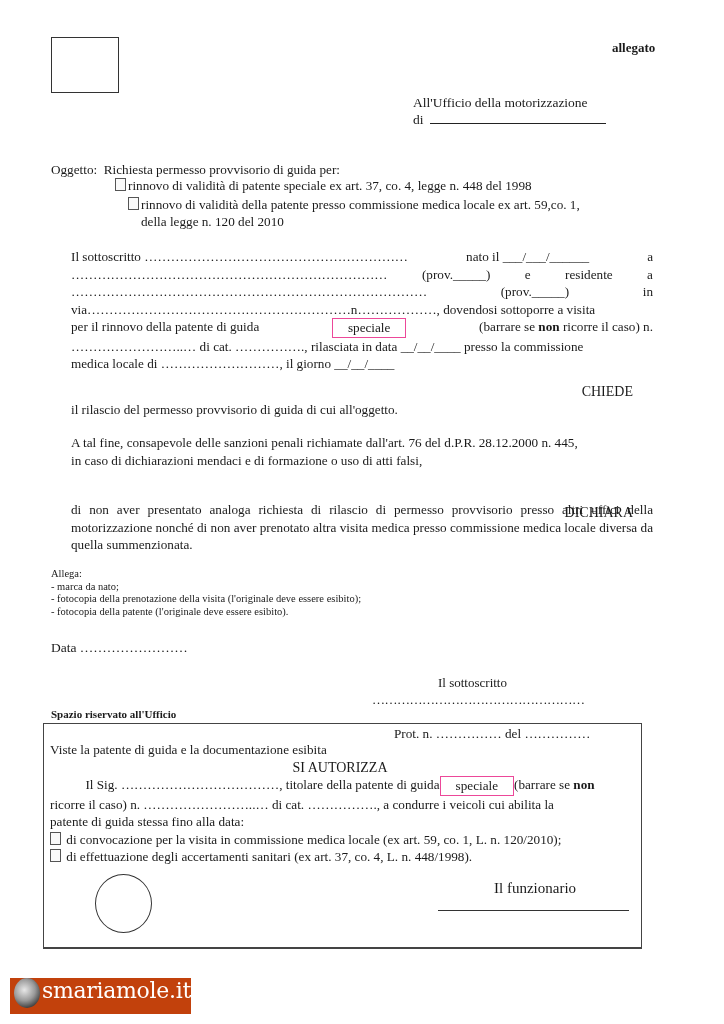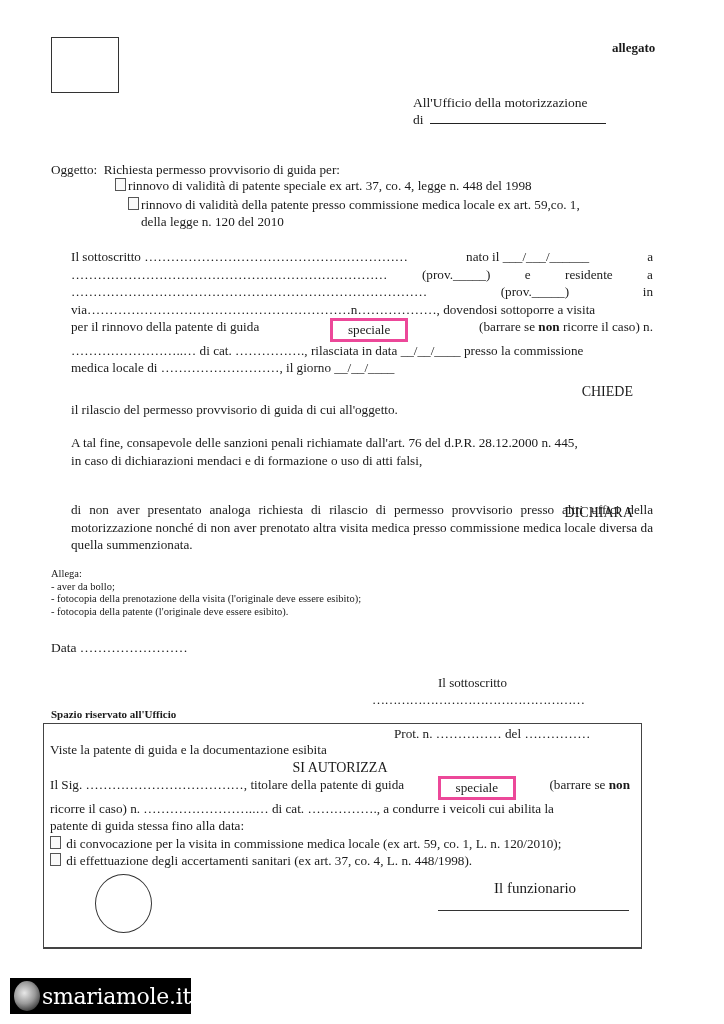--- a/index.html
+++ b/index.html
@@ -16,7 +16,7 @@
   .opt2 { left:128px; top:196px; line-height:17px; width:520px; }
   .para { left:51px; width:582px; text-align:justify; font-size:13.2px; line-height:17.5px;margin-left:20px; }
   .para .row { display:flex; justify-content:space-between; white-space:nowrap; }
-  .boxed { border:3px solid #ec4899; padding:0 15px; }
+  .boxed { border:1px solid #ec4899; padding:0 15px; }
   .center { text-align:center; }
   .heading { width:582px; left:51px; text-align:right; font-size:14px; }
   .allega { left:51px; top:568px; font-size:10.5px; line-height:12.5px; }

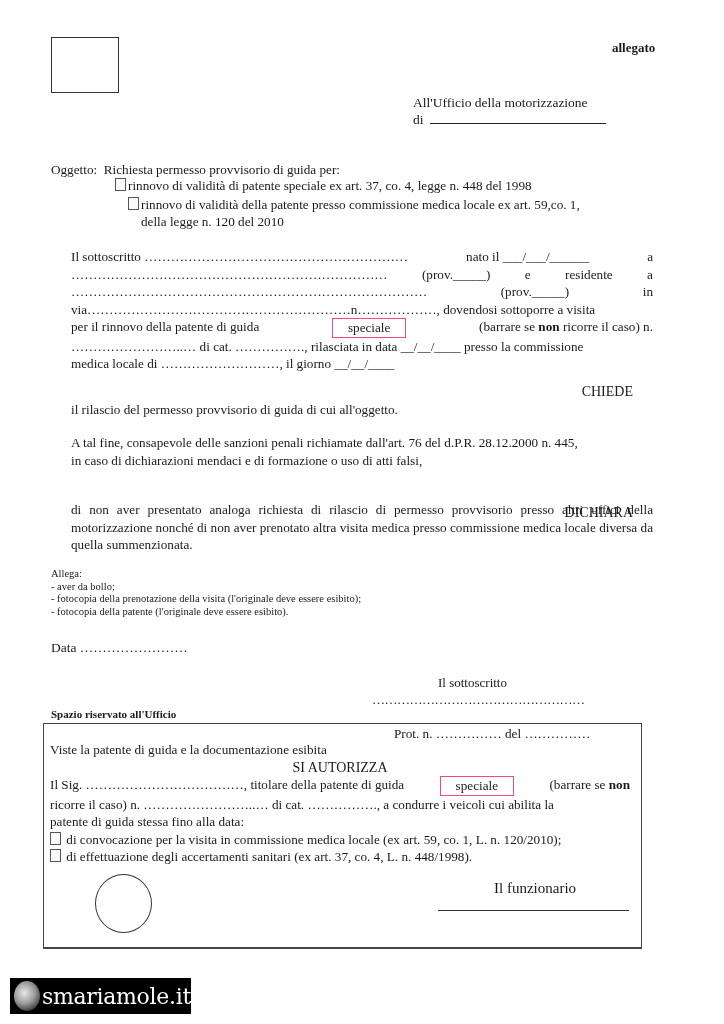--- a/index.html
+++ b/index.html
@@ -101,7 +101,7 @@
 
 <div class="abs allega">
   <div>Allega:</div>
-  <div>- aver da bollo;</div>
+  <div>- marca da nato;</div>
   <div>- fotocopia della prenotazione della visita (l'originale deve essere esibito);</div>
   <div>- fotocopia della patente (l'originale deve essere esibito).</div>
 </div>

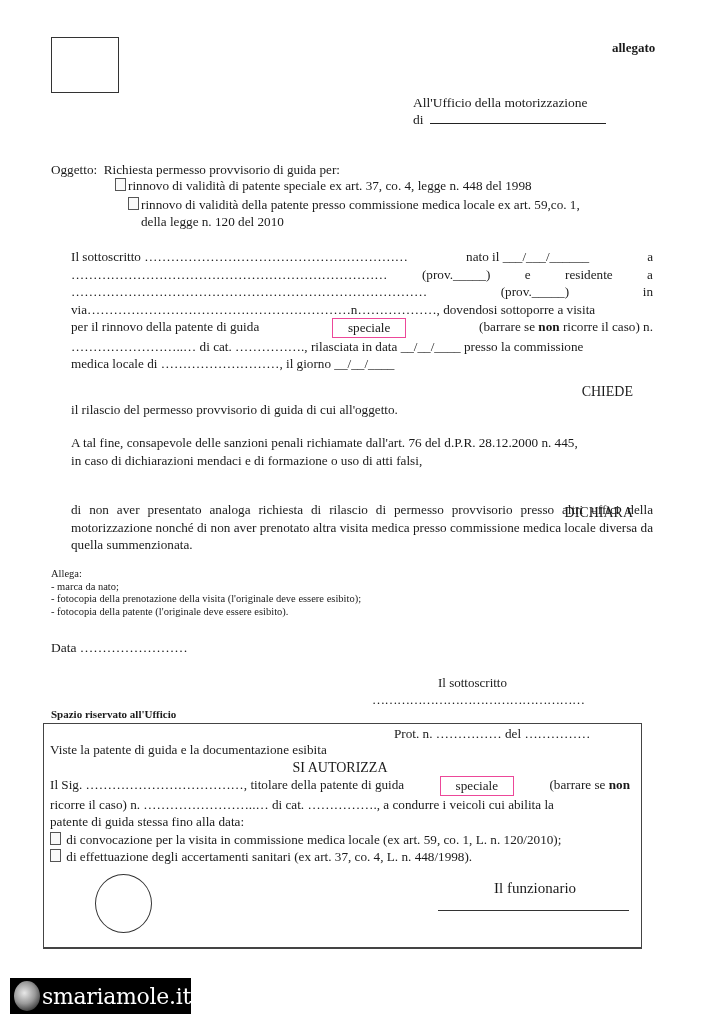--- a/index.html
+++ b/index.html
@@ -116,7 +116,7 @@
   <div style="position:absolute; left:6px; top:17px; width:580px; font-size:13.2px; line-height:17.5px">
     <div>Viste la patente di guida e la documentazione esibita</div>
     <div class="center" style="font-size:14px">SI AUTORIZZA</div>
-    <div class="row" style="display:flex; justify-content:space-between; white-space:nowrap">
+    <div class="row" style="display:flex; justify-content:center; white-space:nowrap">
       <span>Il Sig. ………………………………, titolare della patente di guida</span>
       <span class="boxed">speciale</span>
       <span><span>(barrare se</span> <b>non</b></span>

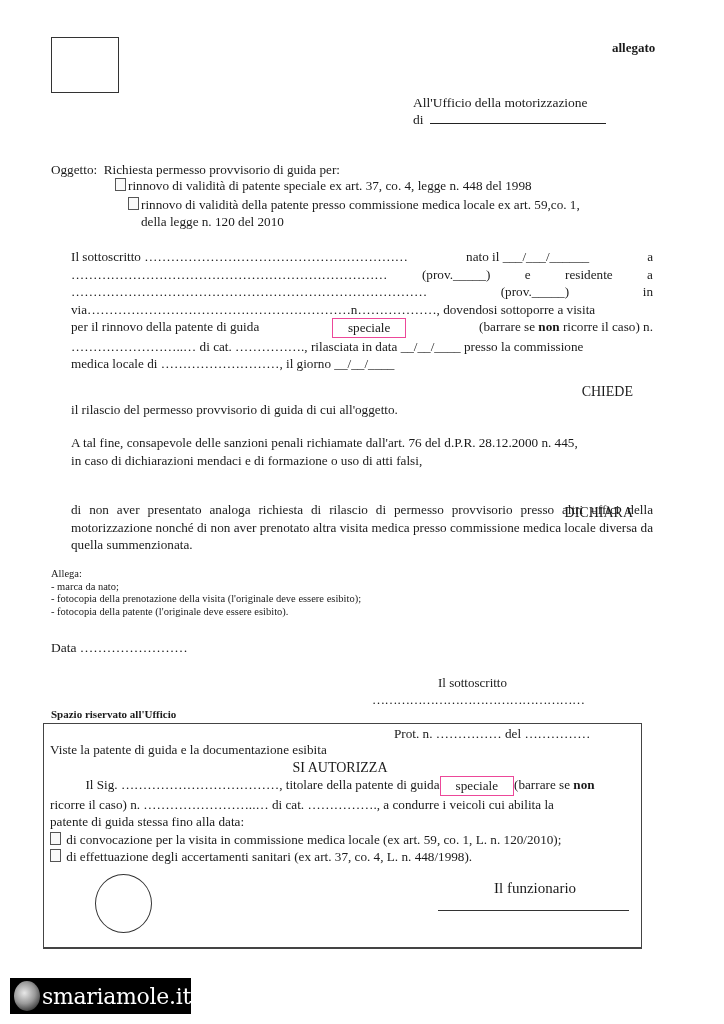--- a/index.html
+++ b/index.html
@@ -28,7 +28,7 @@
   .circle { left:95px; top:874px; width:55px; height:57px; border:1.3px solid #333; border-radius:50%; }
   .funz { left:494px; top:880px; font-size:15px;font-family:Liberation Serif, serif; }
   .funz-line { left:438px; top:910px; width:191px; border-bottom:1.3px solid #333; }
-  .logo { left:10px; top:978px; width:181px; height:36px; background:#000000; display:flex; align-items:center; }
+  .logo { left:10px; top:978px; width:181px; height:36px; background:#c2410c; display:flex; align-items:flex-start; }
   .logo-img { width:30px; height:30px; border-radius:50%; margin-left:4px;
     background:radial-gradient(circle at 40% 40%, #e8e8e8 0%, #999 45%, #444 75%, #3d7a3d 100%); }
   .logo-text { color:#fff; font-size:22px; font-family:"DejaVu Serif", serif; margin-left:2px; letter-spacing:-0.3px; }

